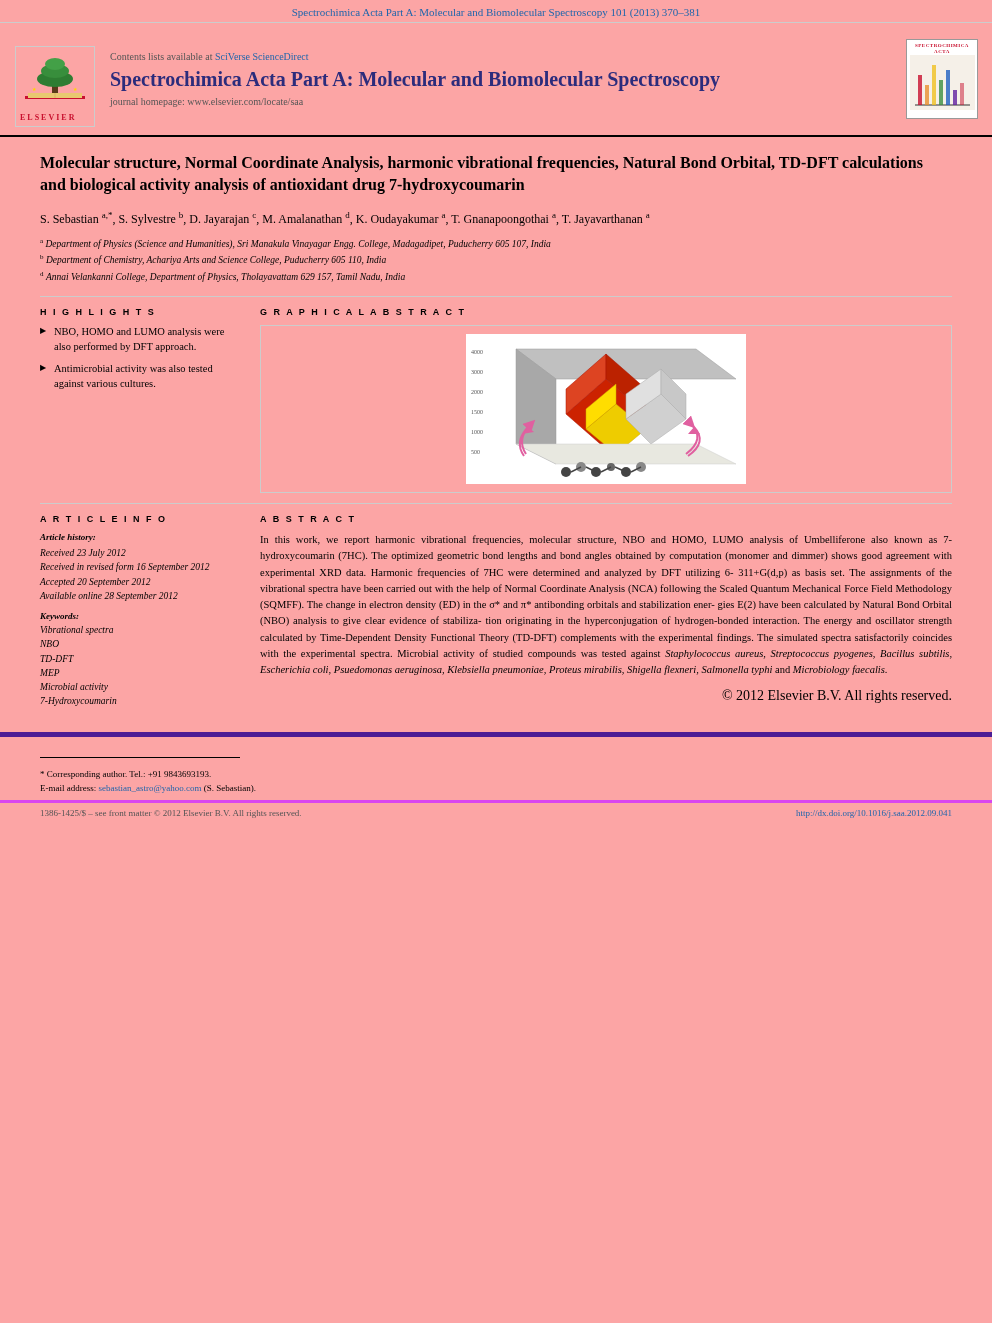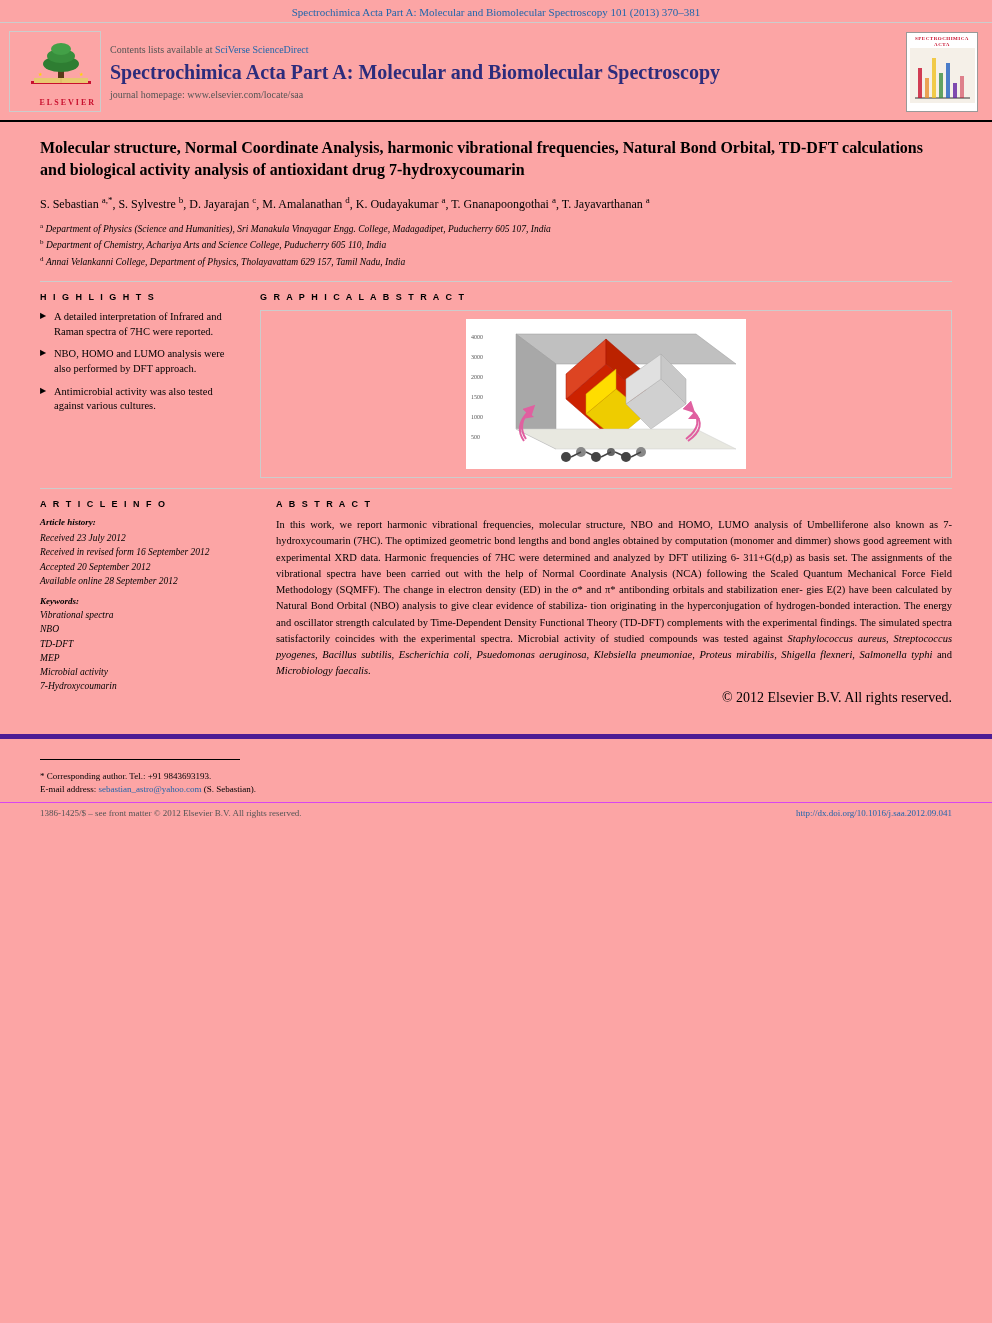--- a/index.html
+++ b/index.html
@@ -44,8 +44,9 @@
     .elsevier-logo-box {
       border: 1px solid #ccc;
       padding: 4px;
-      text-align: right;
-      width: 92px;
+      text-align: left;
+      width: 80px;
+      margin-top: 15px;
     }
     .elsevier-label {
       font-size: 8px;

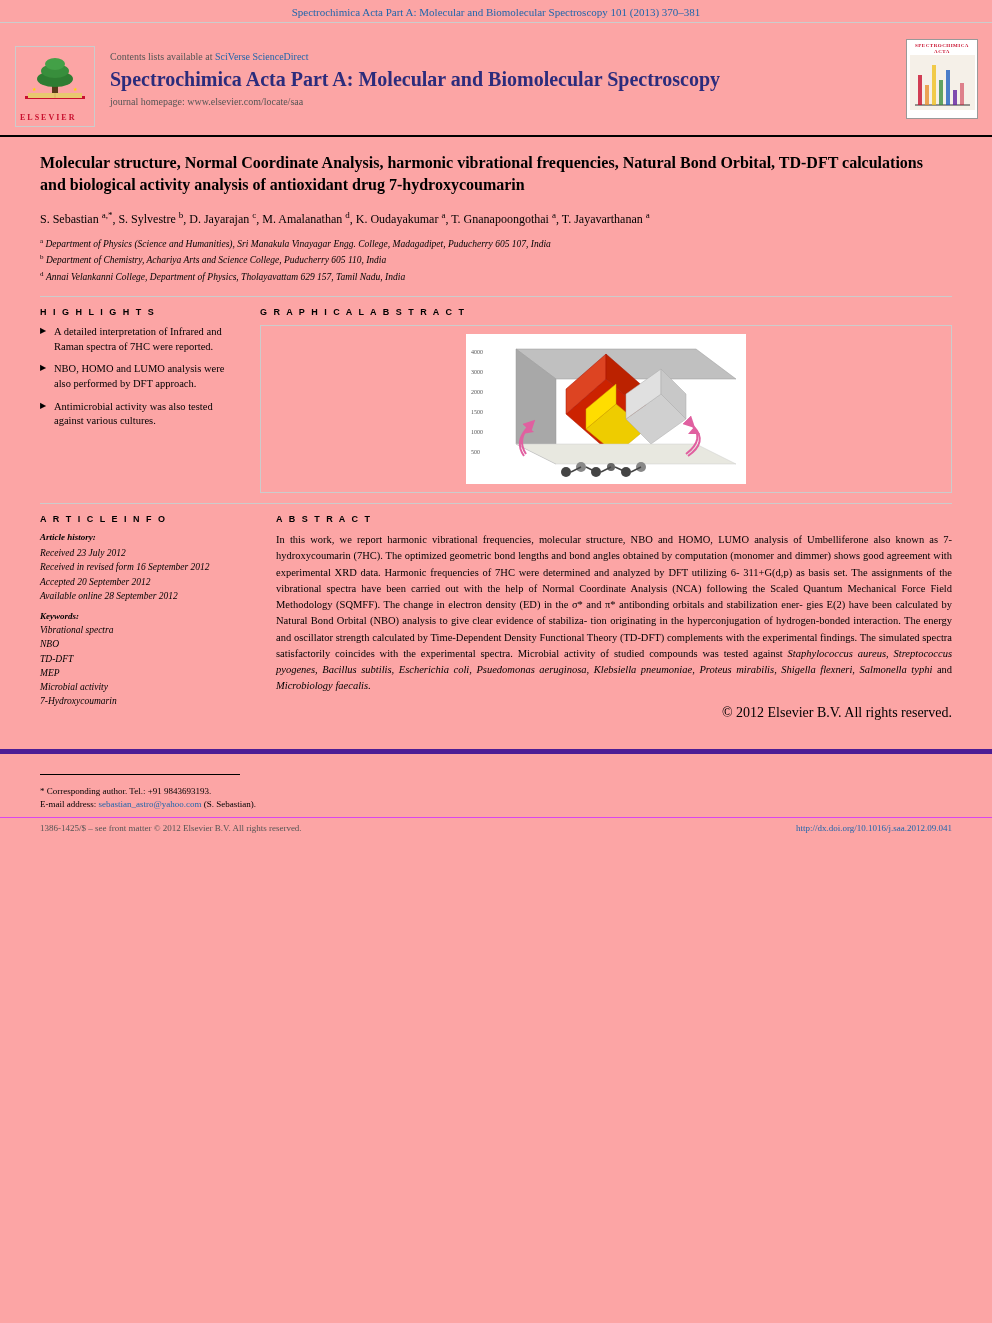--- a/index.html
+++ b/index.html
@@ -360,7 +360,6 @@
       <div class="col-left">
         <div class="section-heading">H I G H L I G H T S</div>
         <ul class="highlights-list">
-          <li>A detailed interpretation of Infrared and Raman spectra of 7HC were reported.</li>
           <li>NBO, HOMO and LUMO analysis were also performed by DFT approach.</li>
           <li>Antimicrobial activity was also tested against various cultures.</li>
         </ul>

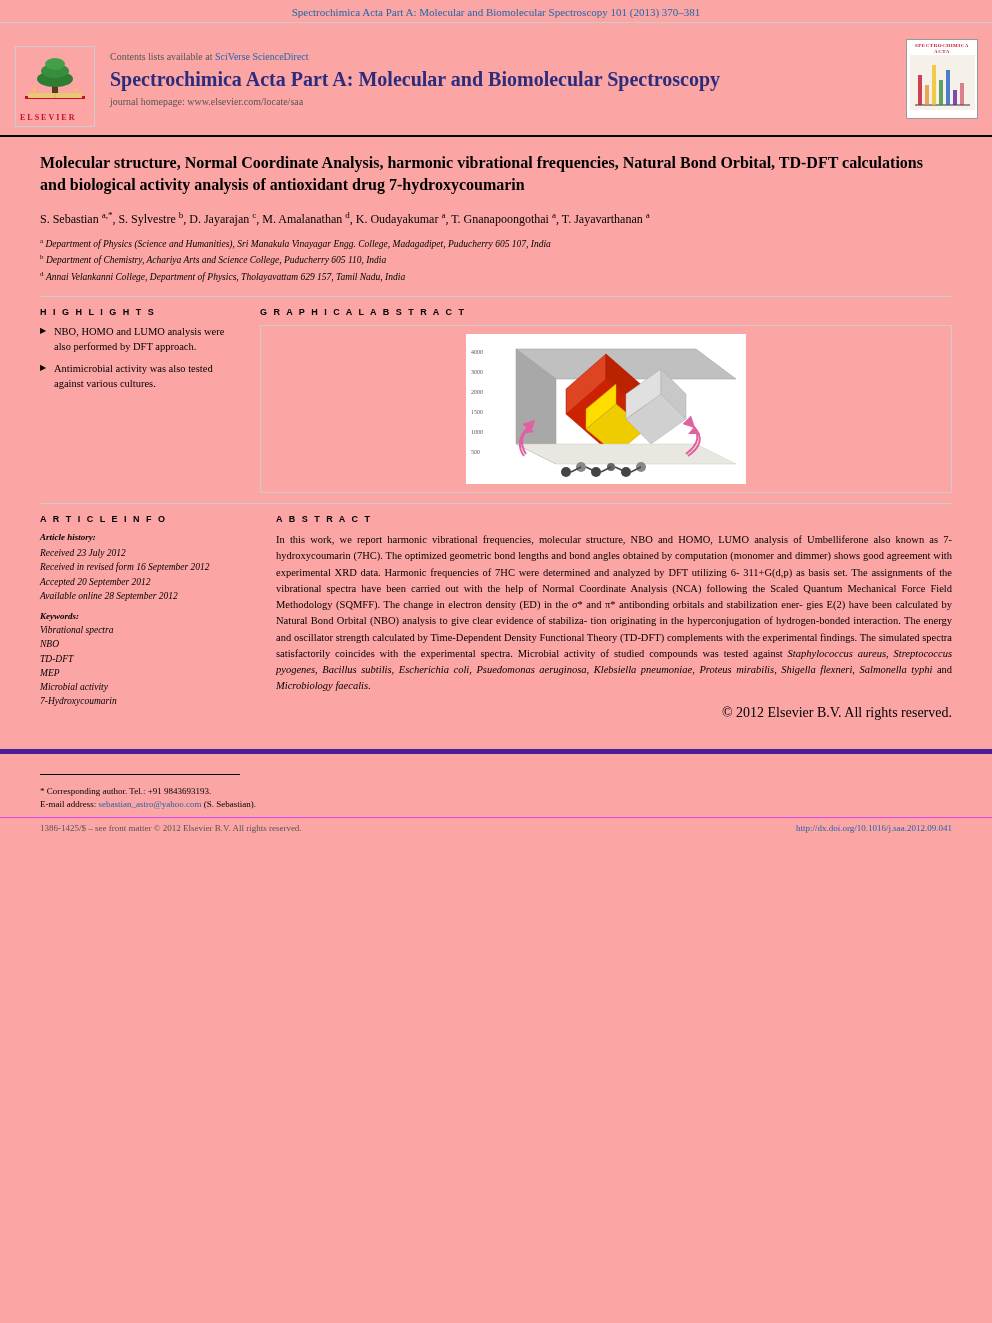--- a/index.html
+++ b/index.html
@@ -201,7 +201,7 @@
     
     .article-info-section {
       display: flex;
-      gap: 36px;
+      gap: 20px;
     }
     .article-info-left {
       width: 200px;

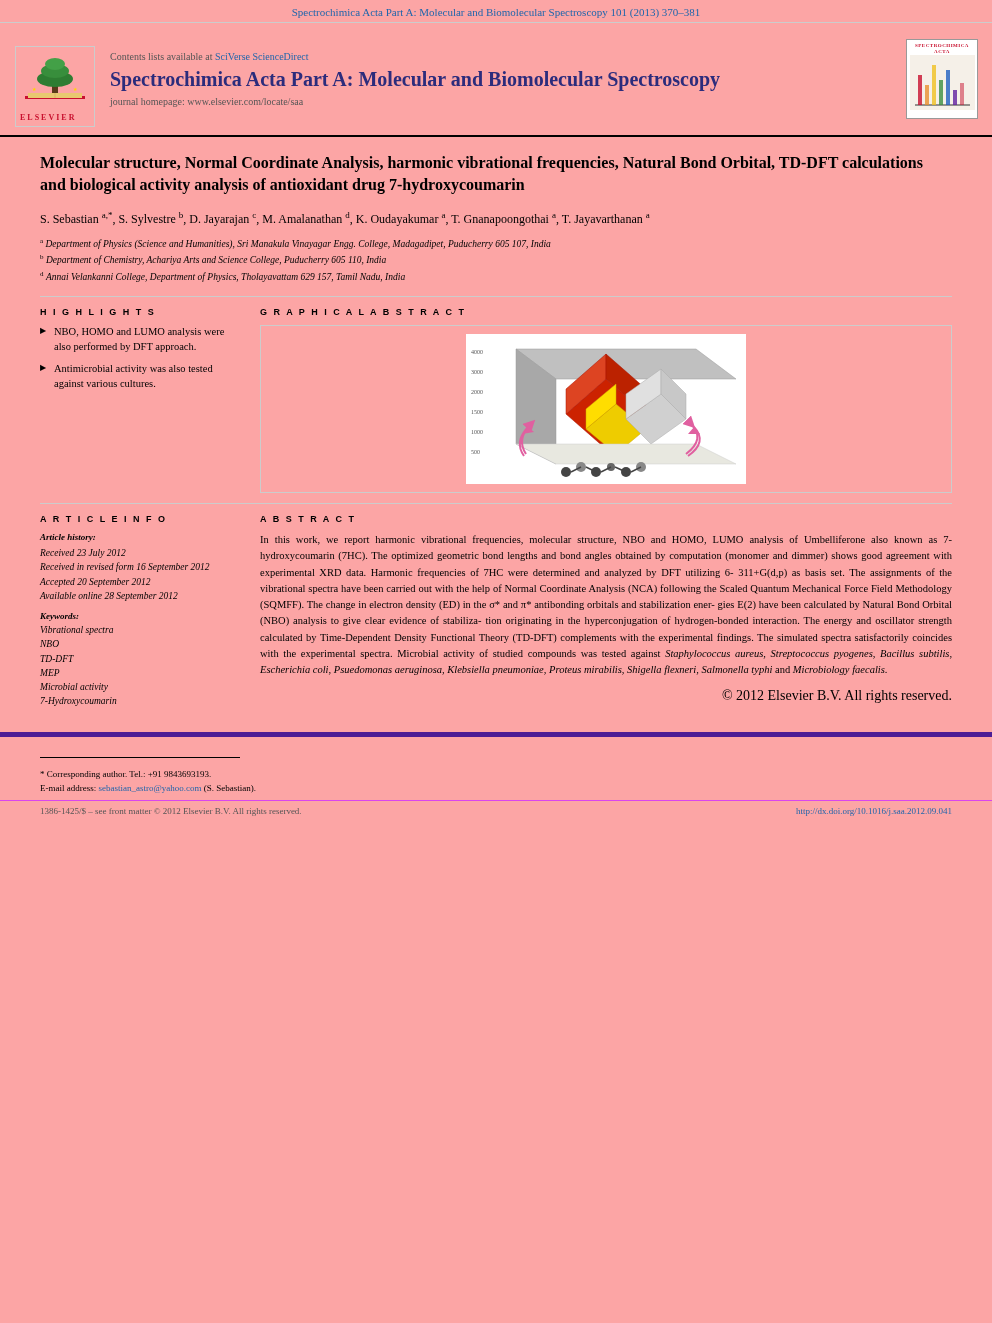--- a/index.html
+++ b/index.html
@@ -272,7 +272,7 @@
       justify-content: space-between;
       align-items: flex-end;
       padding: 5px 40px;
-      border-top: 1px solid #d946ef;
+      border-top: 3px solid #d946ef;
       font-size: 9px;
       color: #555;
     }

